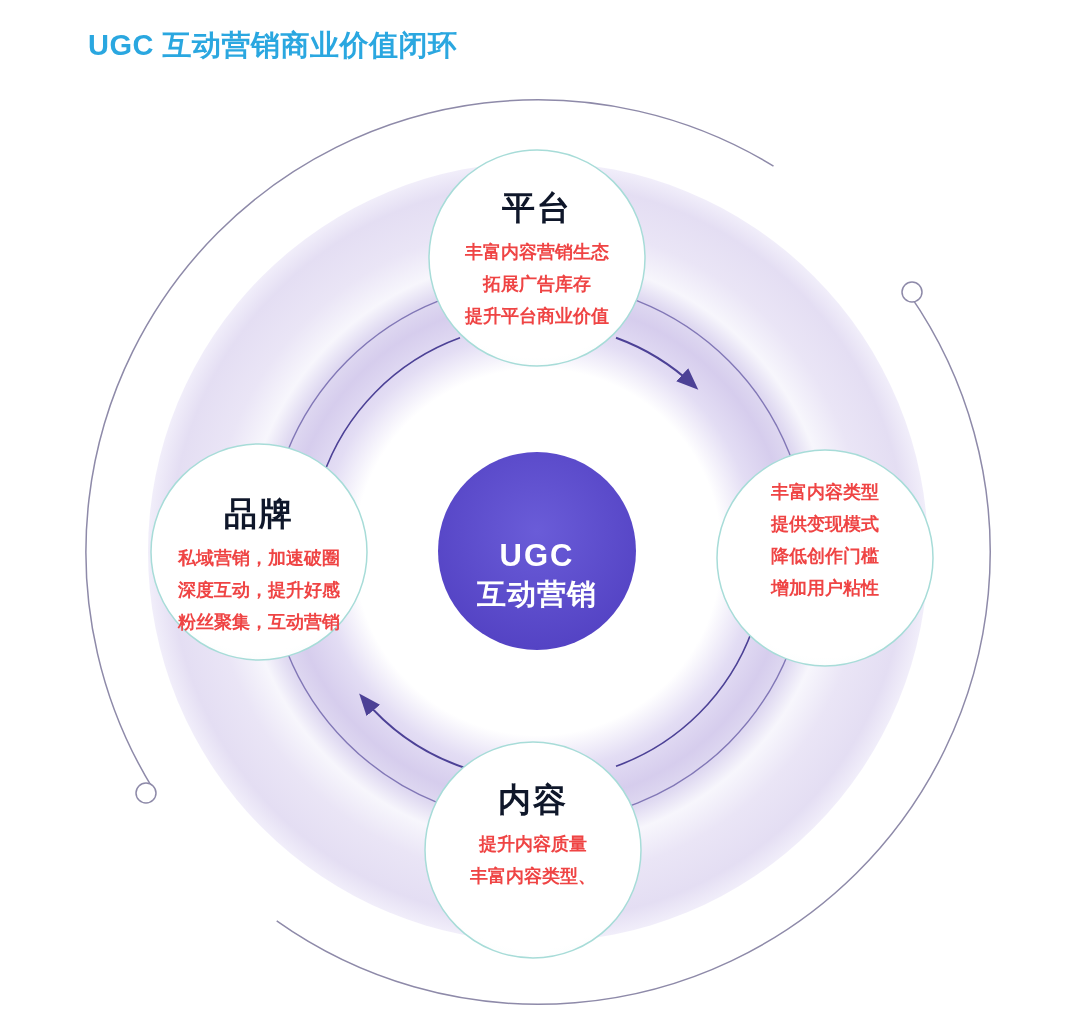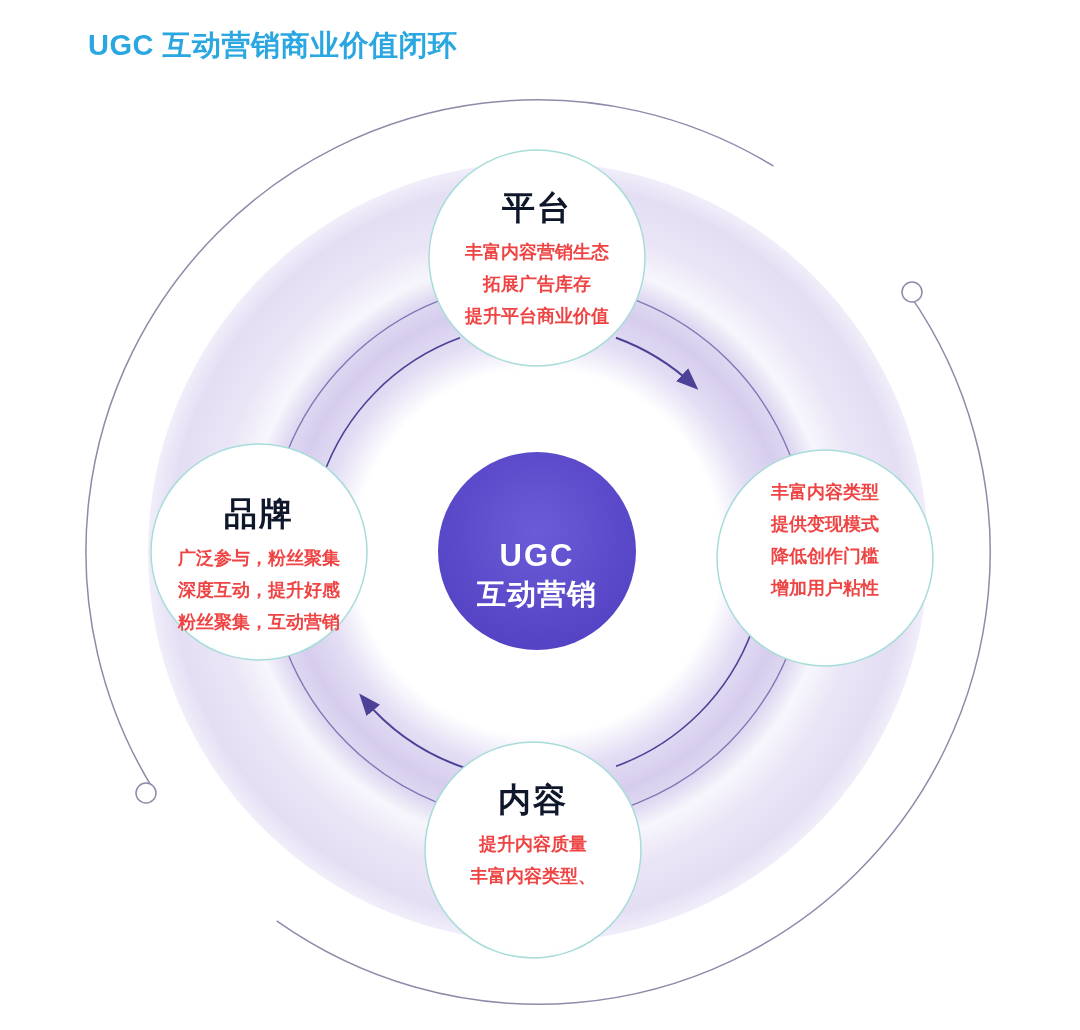--- a/index.html
+++ b/index.html
@@ -108,7 +108,7 @@
   <div class="node-text node-brand">
     <div class="node-title">品牌</div>
     <div class="node-lines">
-      <div>广泛参与，粉丝聚集</div>
+      <div>私域营销，加速破圈</div>
       <div>深度互动，提升好感</div>
       <div>粉丝聚集，互动营销</div>
     </div>

